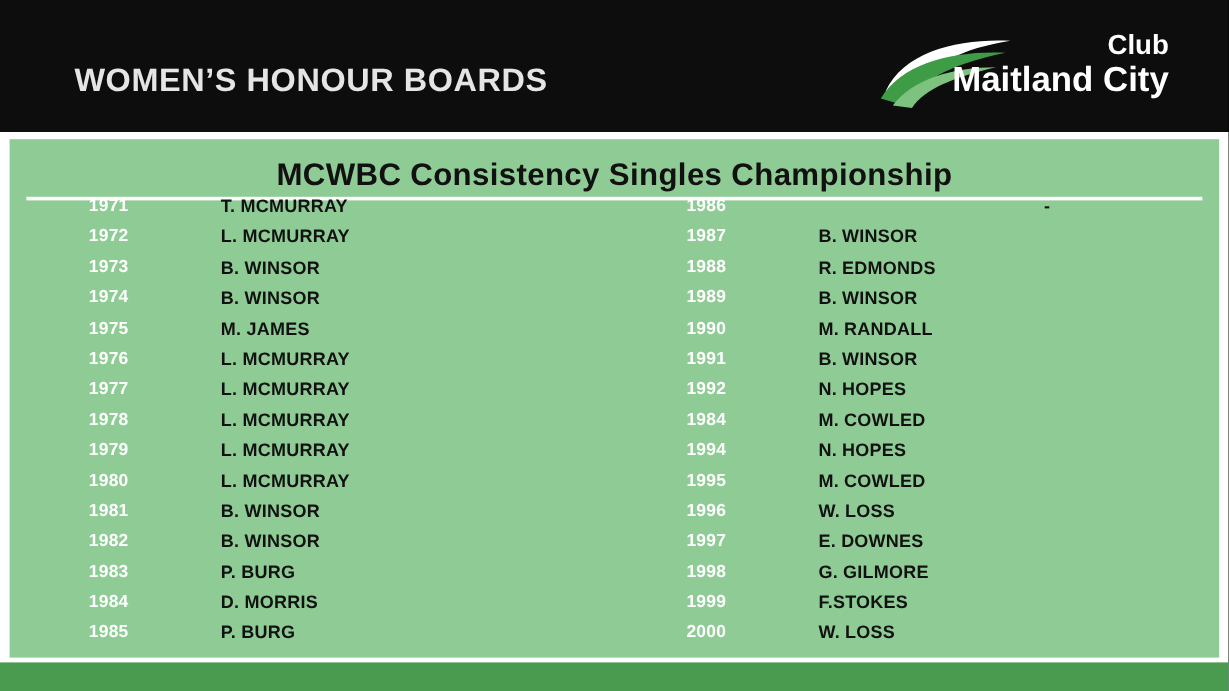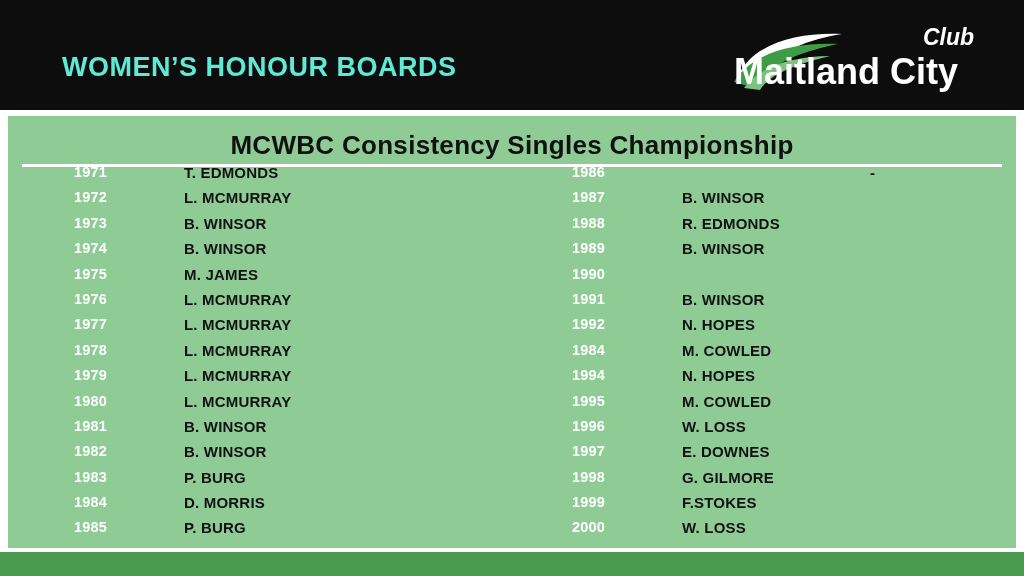--- a/index.html
+++ b/index.html
@@ -52,7 +52,6 @@
     color: #ffffff;
     letter-spacing: 0px;
     line-height: 1;
-    font-style: italic;
   }
   .logo-main {
     position: absolute;

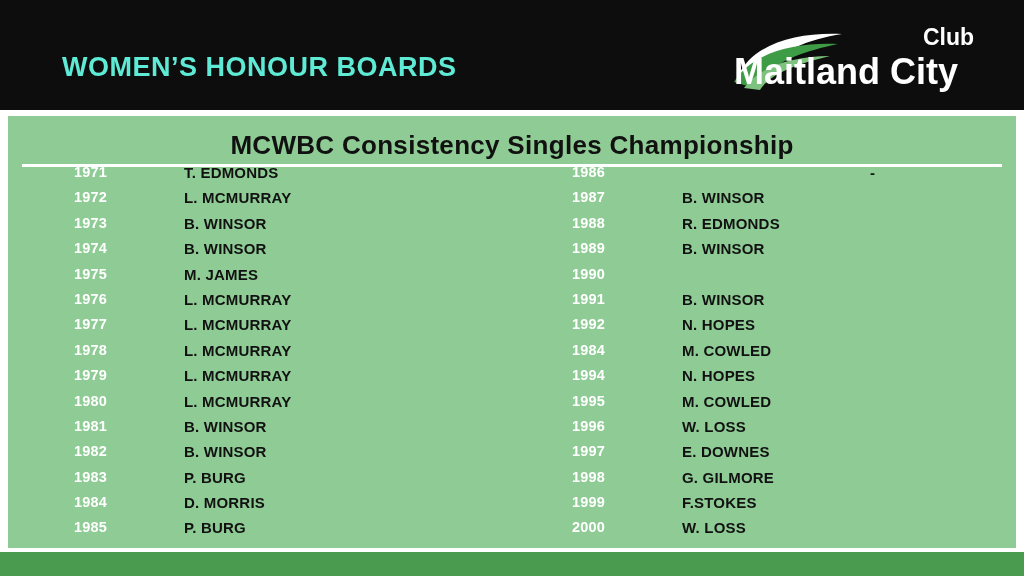--- a/index.html
+++ b/index.html
@@ -31,7 +31,7 @@
     font-size: 27px;
     font-weight: bold;
     letter-spacing: 0.5px;
-    color: #5eead4;
+    color: #e5e5e5;
     white-space: nowrap;
   }
 

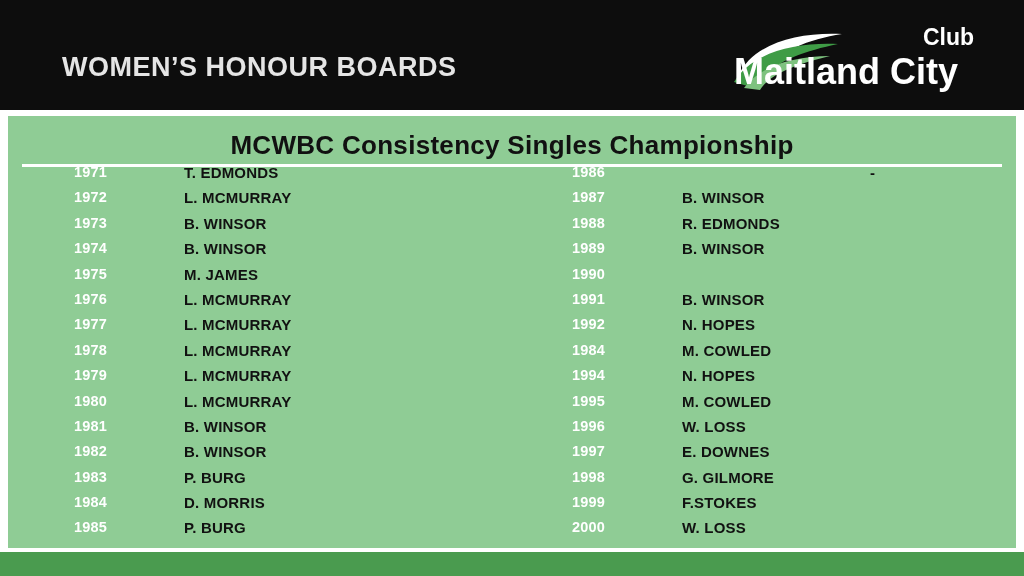--- a/index.html
+++ b/index.html
@@ -55,9 +55,9 @@
   }
   .logo-main {
     position: absolute;
-    right: 16px;
+    right: 0;
     top: 24px;
-    font-size: 36px;
+    font-size: 29px;
     font-weight: bold;
     color: #ffffff;
     line-height: 1.2;

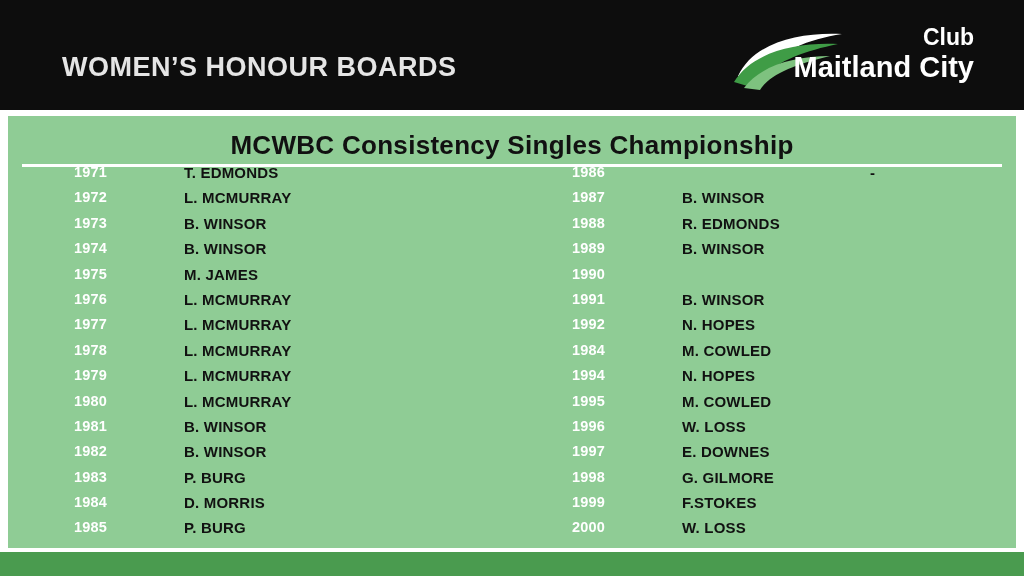--- a/index.html
+++ b/index.html
@@ -191,7 +191,7 @@
         <div class="col col-left">
           <div class="row">
               <span class="year">1971</span>
-              <span class="name">T. EDMONDS</span>
+              <span class="name">T. MCMURRAY</span>
             </div>
           <div class="row">
               <span class="year">1972</span>

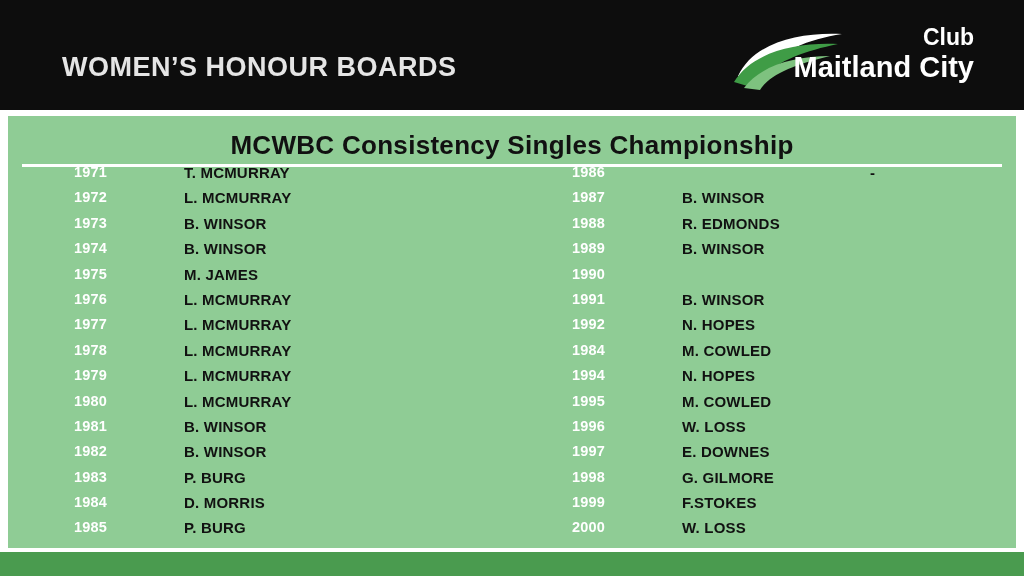--- a/index.html
+++ b/index.html
@@ -270,6 +270,7 @@
             </div>
           <div class="row">
               <span class="year">1990</span>
+              <span class="name">M. RANDALL</span>
             </div>
           <div class="row">
               <span class="year">1991</span>

